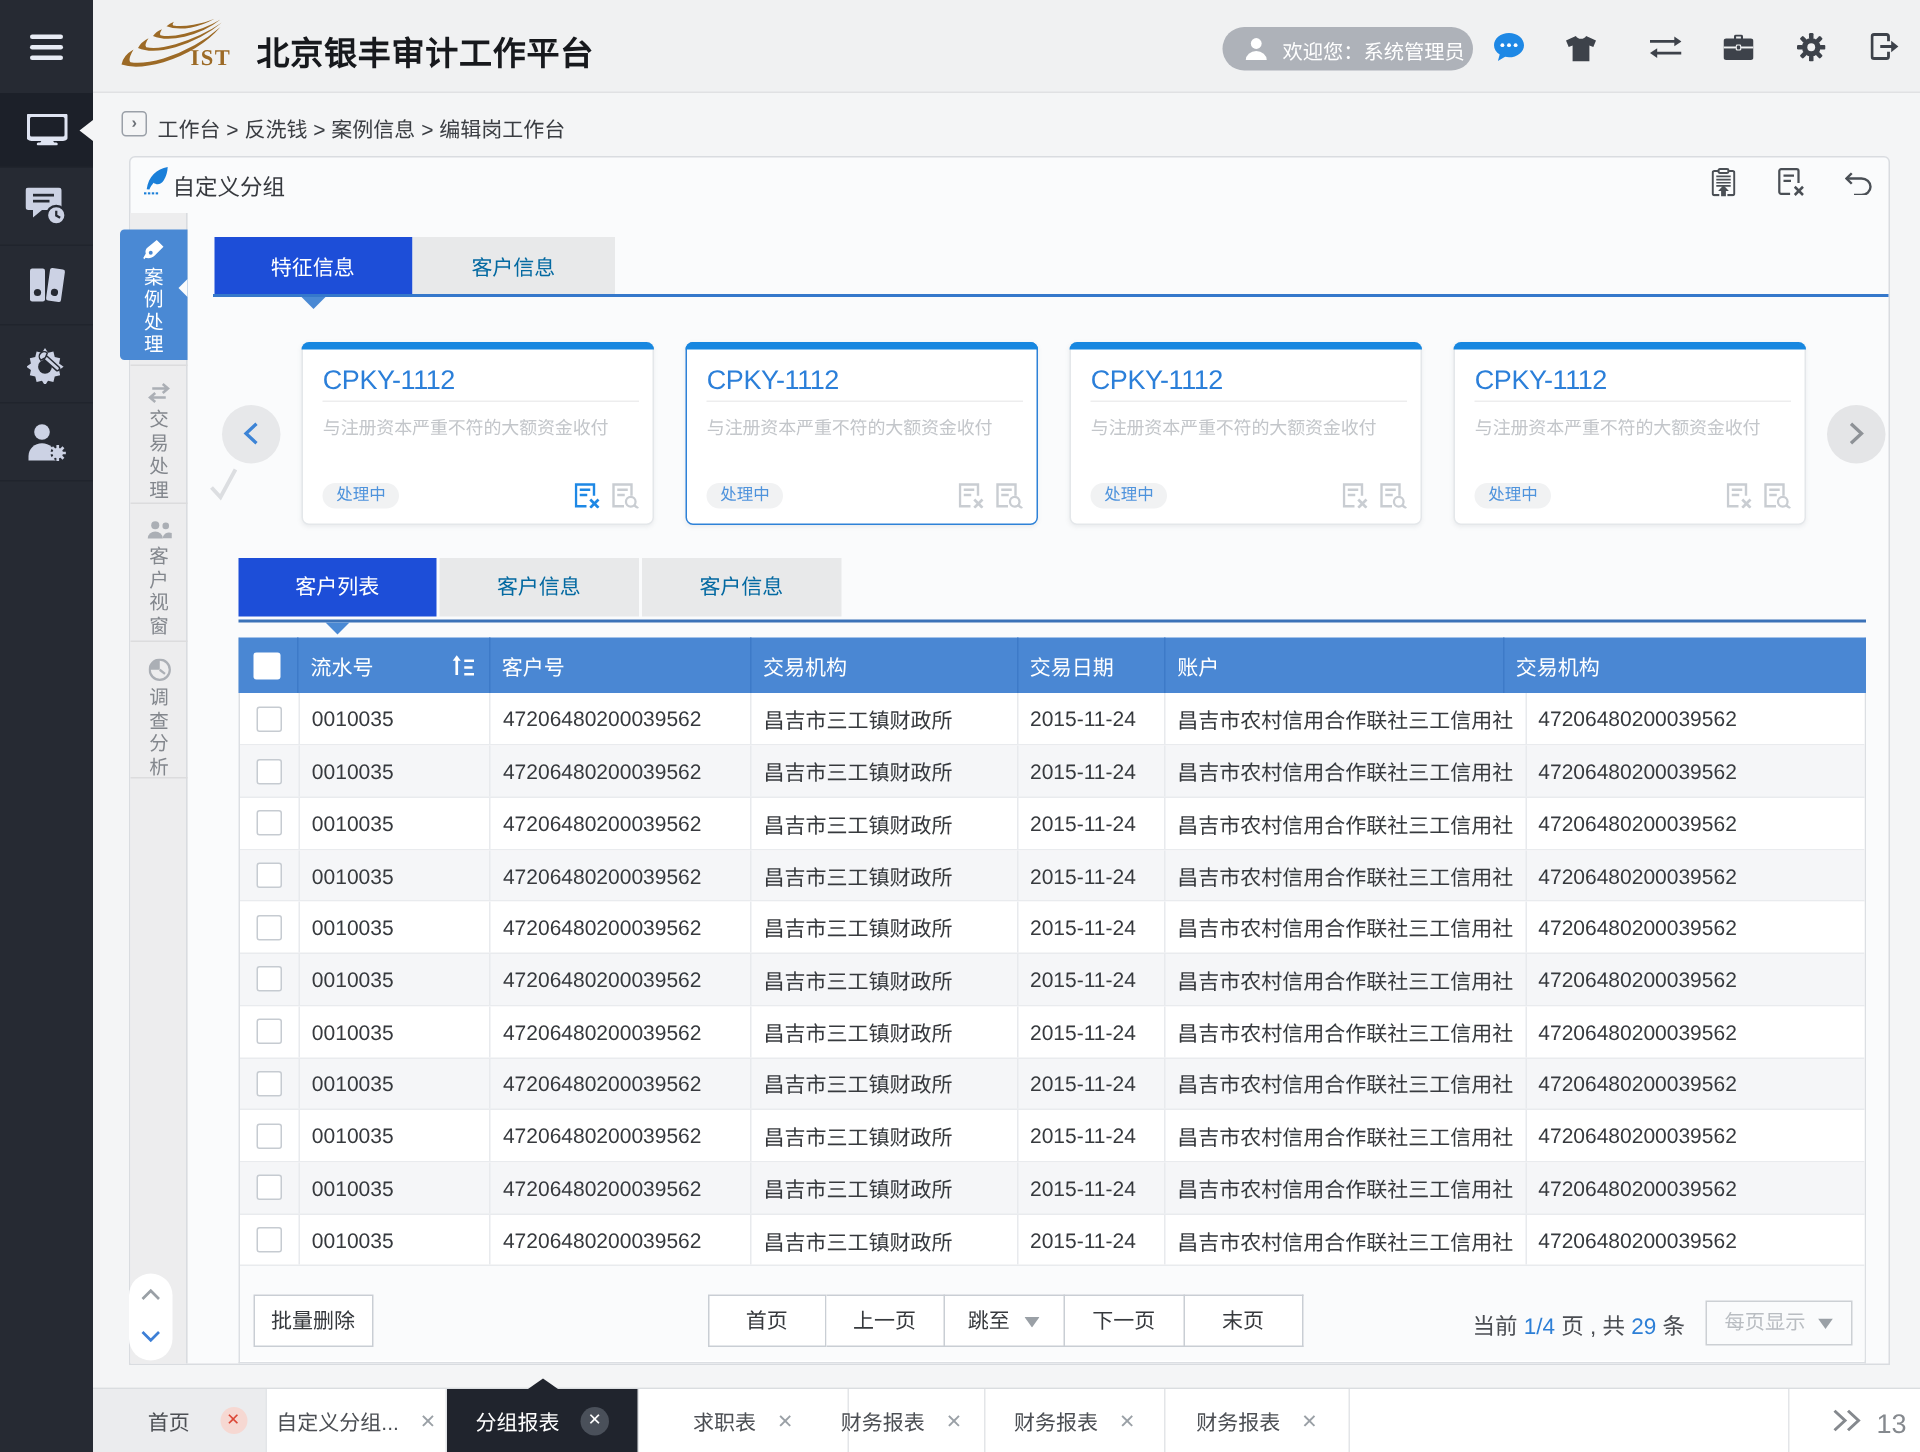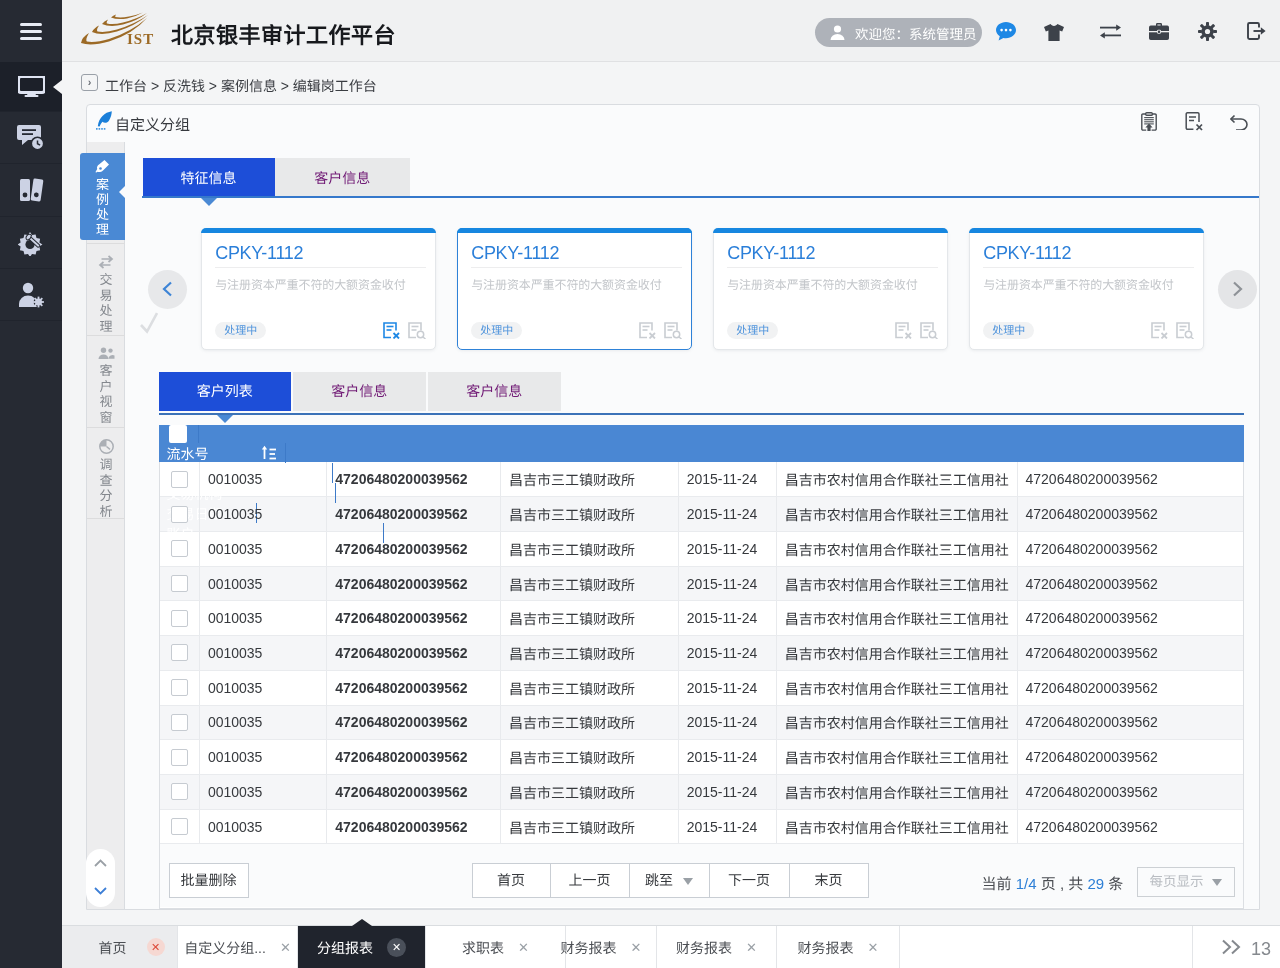--- a/index.html
+++ b/index.html
@@ -39,7 +39,7 @@
 #scrollpill{position:absolute;left:86px;top:849px;width:29px;height:58px;background:#fff;border-radius:15px;}
 
 .tab-blue{background:#1d4ed8;color:#fff;}
-.tab-gray{background:#e8e9ea;color:#701a75;}
+.tab-gray{background:#e8e9ea;color:#0369a1;}
 .htab{position:absolute;height:40px;line-height:40px;text-align:center;font-size:14px;}
 #uline1{position:absolute;left:142px;top:196.3px;width:1117px;height:1.7px;background:#3578cb;}
 #notch1{position:absolute;left:201px;top:197.5px;width:0;height:0;border-left:8px solid transparent;border-right:8px solid transparent;border-top:8px solid #4a89d4;}

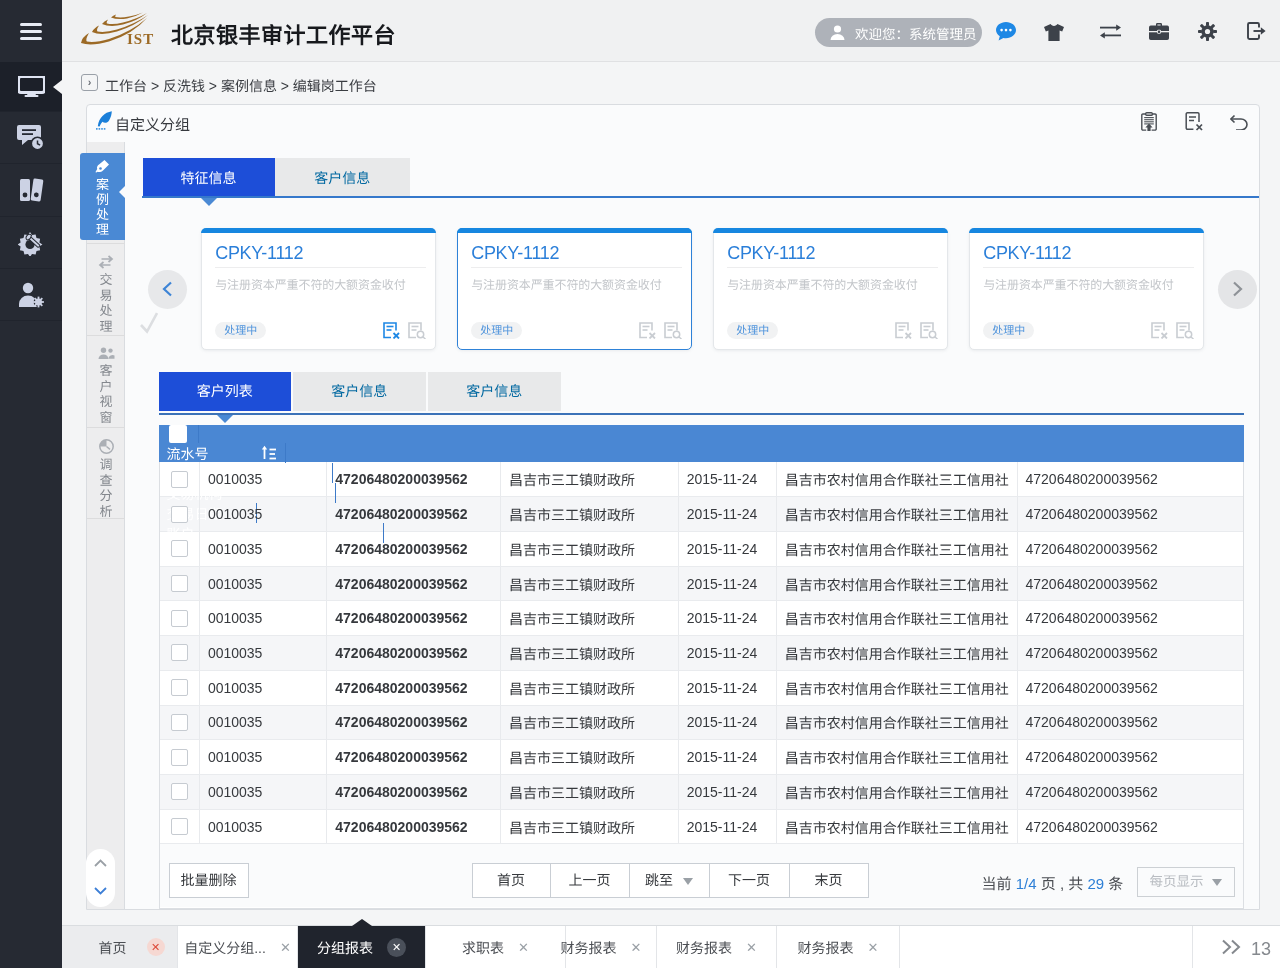--- a/index.html
+++ b/index.html
@@ -58,7 +58,7 @@
 .arr{position:absolute;top:269.5px;width:39px;height:39px;border-radius:50%;display:flex;align-items:center;justify-content:center;}
 
 #tbl{position:absolute;left:158.6px;top:424.7px;width:1085.2px;height:484px;background:#fff;border:1px solid #dcdfe3;border-top:none;}
-#thead{display:flex;height:37.8px;background:#4a87d3;color:#fff;margin:-0px -1px 0;flex-direction:column;}
+#thead{display:flex;height:37.8px;background:#4a87d3;color:#fff;margin:-0px -1px 0;}
 #thead .c{border-right:1px solid #3d7ac8;display:flex;align-items:center;}
 .trow{display:flex;height:34.72px;border-bottom:1px solid #e9ebee;background:#fff;}
 .trow.z{background:#f5f6f8;}

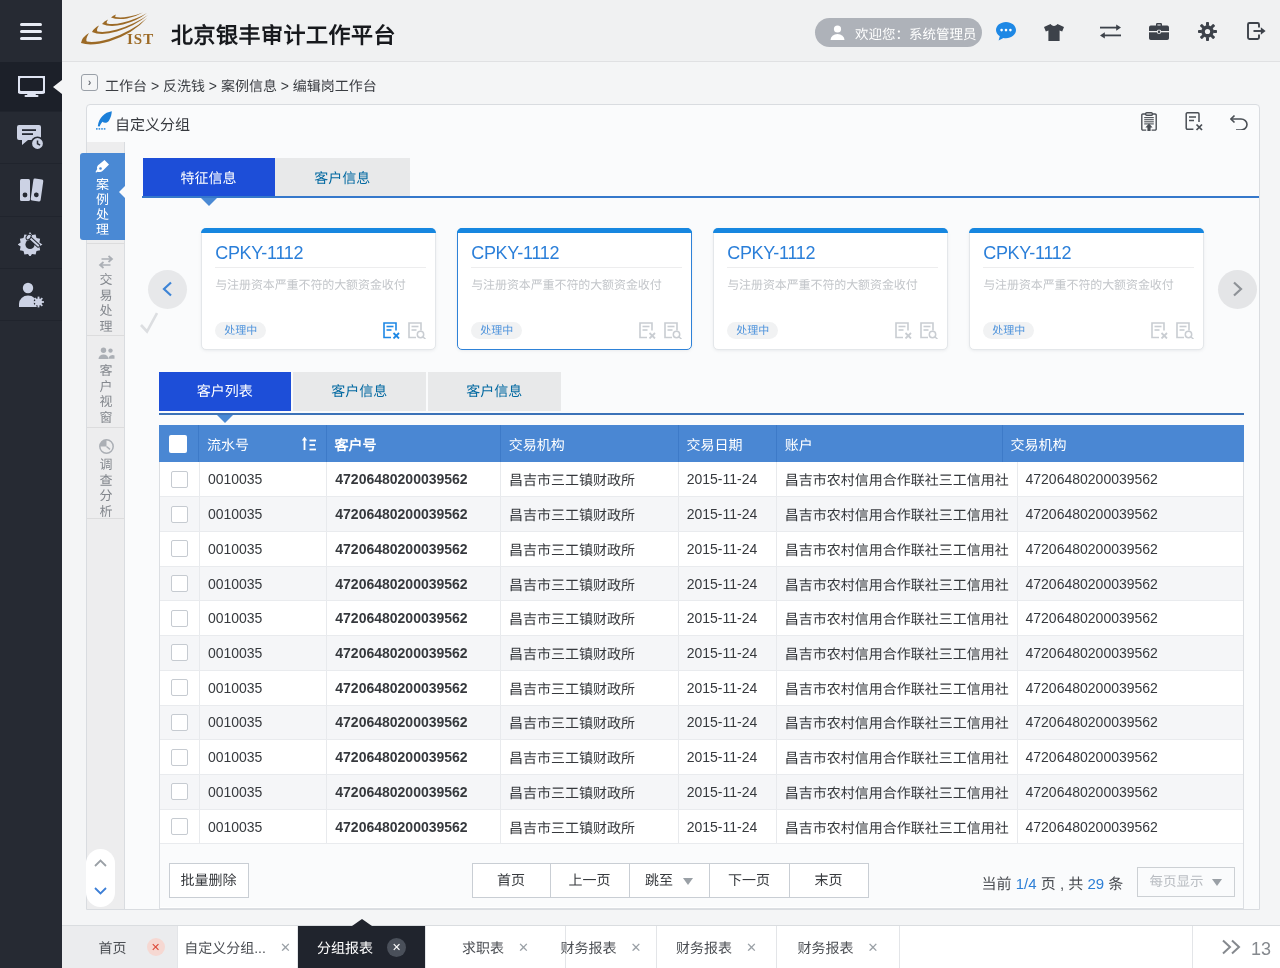--- a/index.html
+++ b/index.html
@@ -66,7 +66,7 @@
 .trow .c:last-child,#thead .c:last-child{border-right:none;}
 .c0{width:40.4px;justify-content:center;}
 .c1{width:127.6px;padding-left:8px;}
-.c2{width:174.1px;padding-left:8px;font-weight:bold;}
+.c2{width:174.1px;padding-left:8px;}
 .c3{width:177.9px;padding-left:8px;}
 .c4{width:98.3px;padding-left:8px;}
 .c5{width:241.2px;padding-left:8px;}

